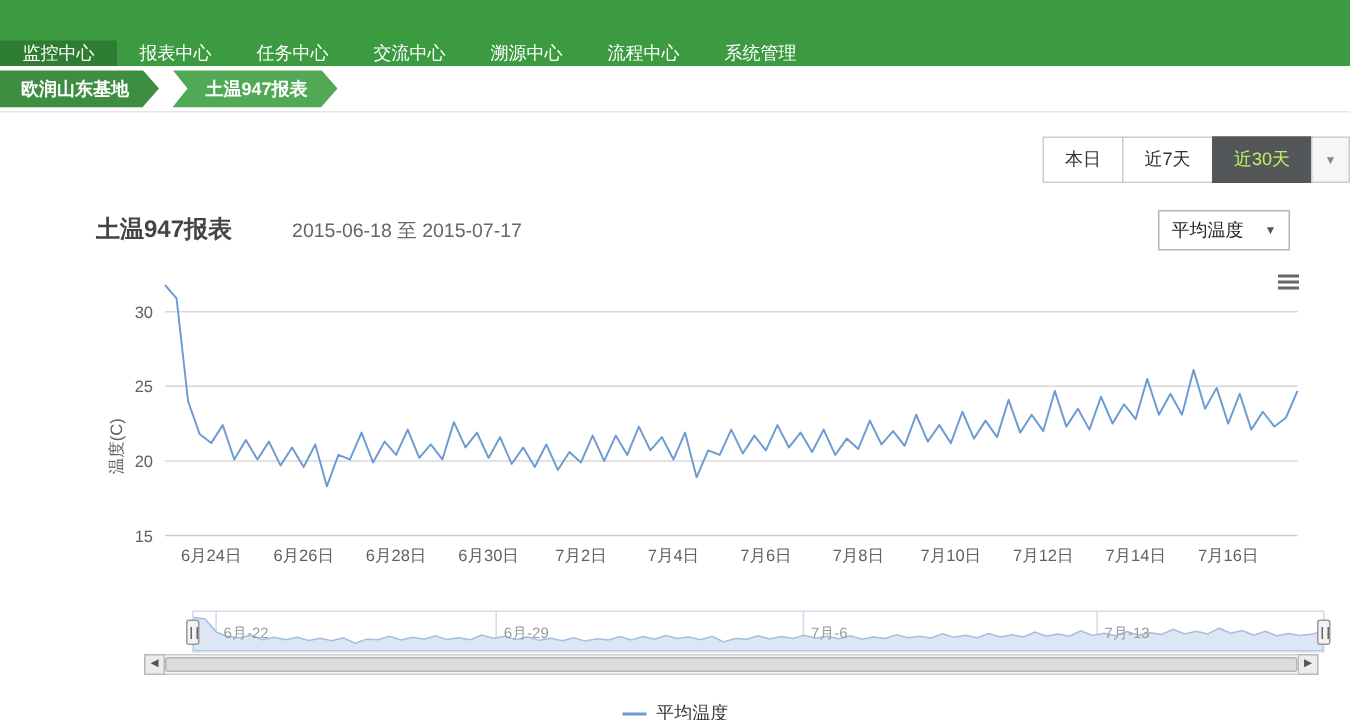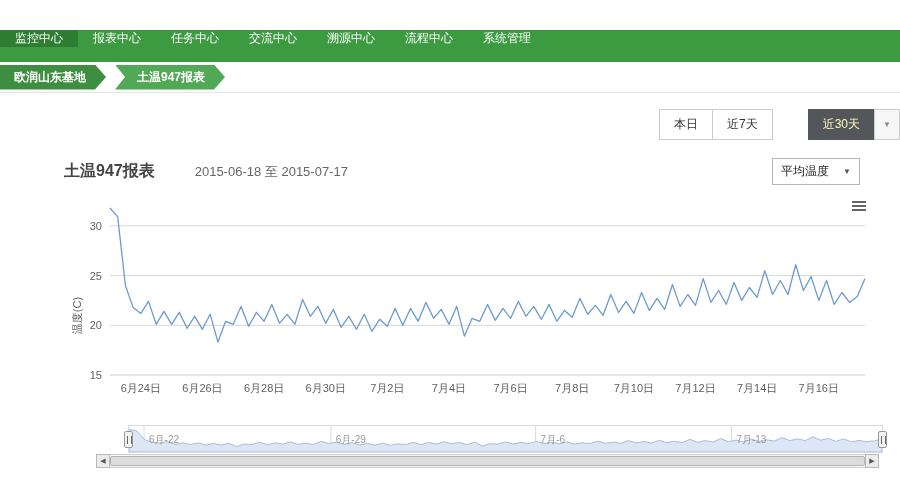--- a/index.html
+++ b/index.html
@@ -7,7 +7,7 @@
   .page { width:900px; height:480px; overflow:hidden; background:#fff; position:relative; }
 
   
-  .topnav { display:flex; background:#3c9a40; height:32px; align-items:flex-start;margin-top:30px; }
+  .topnav { display:flex; background:#3c9a40; height:44px; align-items:flex-end; }
   .topnav .nav-item { color:#fff; font-size:12px; padding:0 15px; display:flex; align-items:center; cursor:pointer; white-space:nowrap; }
   .topnav .nav-item.active { background:#2e7d33; }
 

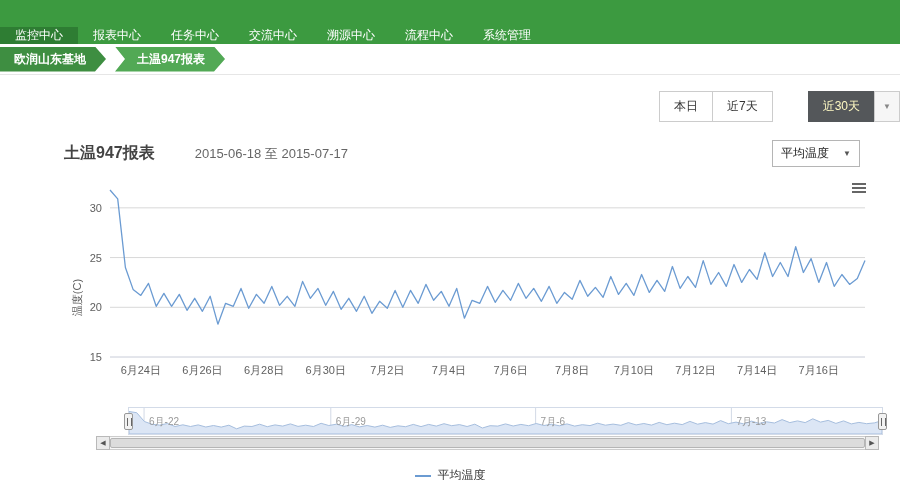--- a/index.html
+++ b/index.html
@@ -22,7 +22,7 @@
   
   .tabs-row { margin:16px 0 0 64px; display:flex;justify-content:flex-end; }
   .tab-btn { border:1px solid #ccc; background:#fff; font-size:12px; padding:6px 14px; margin-right:-1px; cursor:pointer; color:#333; }
-  .tab-btn.active { background:#54575a; color:#fef9c3; border-color:#54575a;margin-left:36px; }
+  .tab-btn.active { background:#54575a; color:#bef264; border-color:#54575a; }
   .tab-caret { border:1px solid #ccc; background:#f6f6f6; width:26px; font-size:8px; color:#888; cursor:pointer; }
 
   

